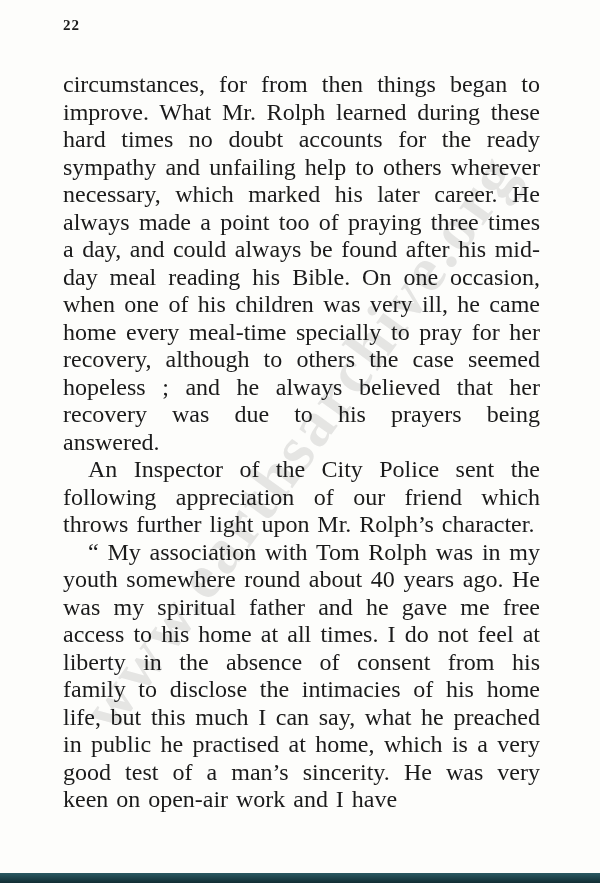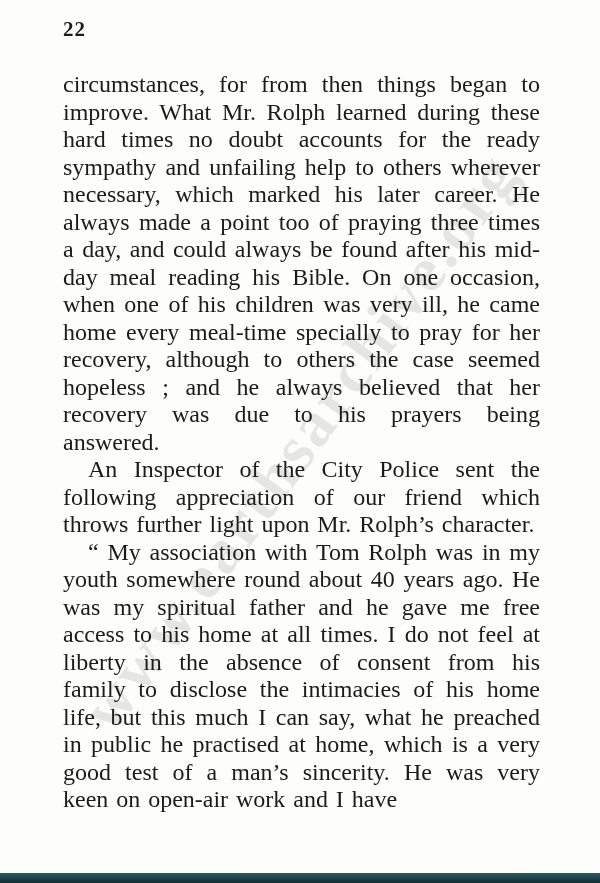--- a/index.html
+++ b/index.html
@@ -28,7 +28,7 @@
     position: absolute;
     left: 0;
     top: 0;
-    font-size: 21px;
+    font-size: 15px;
     font-weight: bold;
     letter-spacing: 1px;
   }

